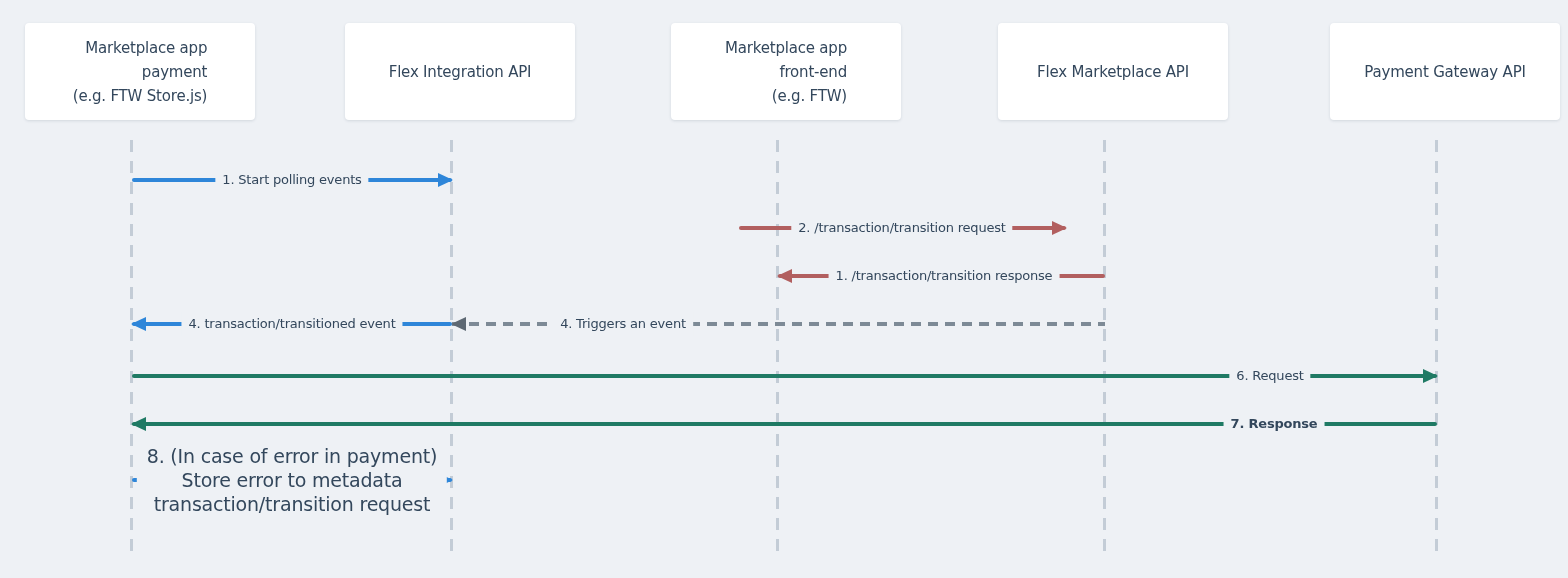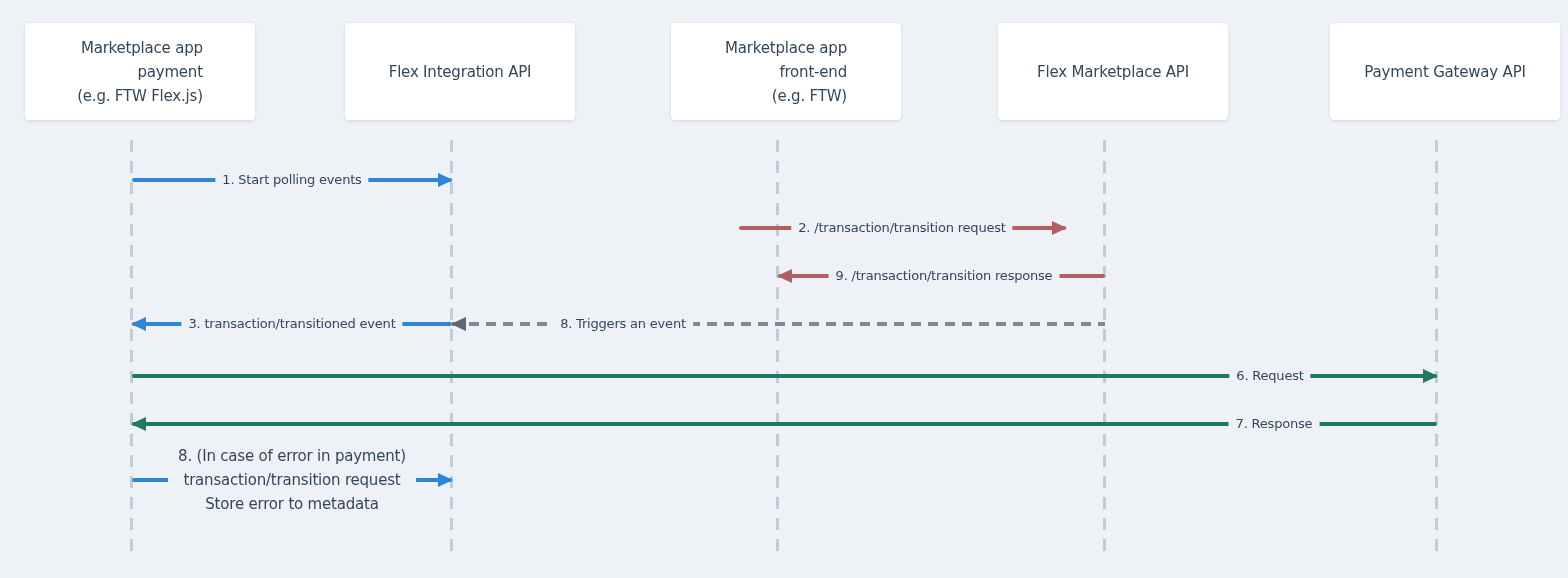--- a/index.html
+++ b/index.html
@@ -70,7 +70,7 @@
     <div>
       <div>Marketplace app</div>
       <div>payment</div>
-      <div>(e.g. FTW Flex.js)</div>
+      <div>(e.g. FTW Store.js)</div>
     </div>
   </div>
   <div class="actor a2">

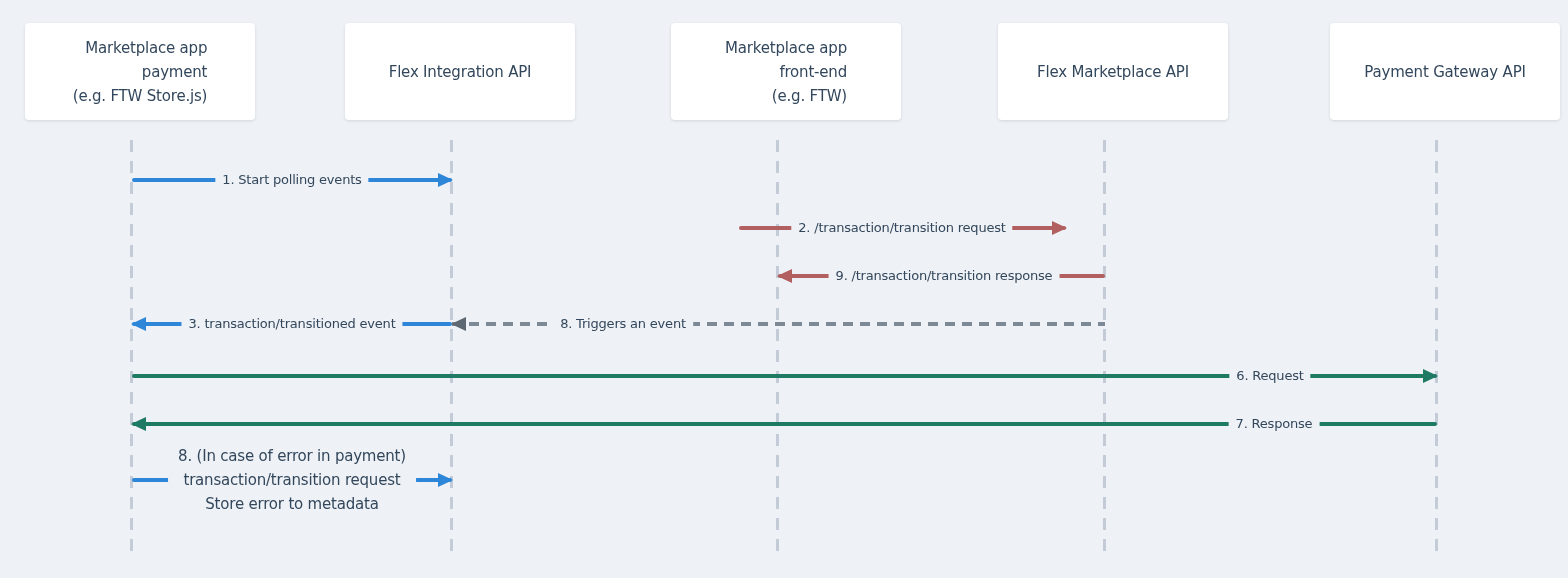--- a/index.html
+++ b/index.html
@@ -117,7 +117,7 @@
   <div class="msg m3 c-red">
     <div class="line"></div>
     <span class="head l"></span>
-    <span class="label">9. /transaction/transition response</span>
+    <span class="label">1. /transaction/transition response</span>
   </div>
 
   <div class="msg m4 c-gray dashed">

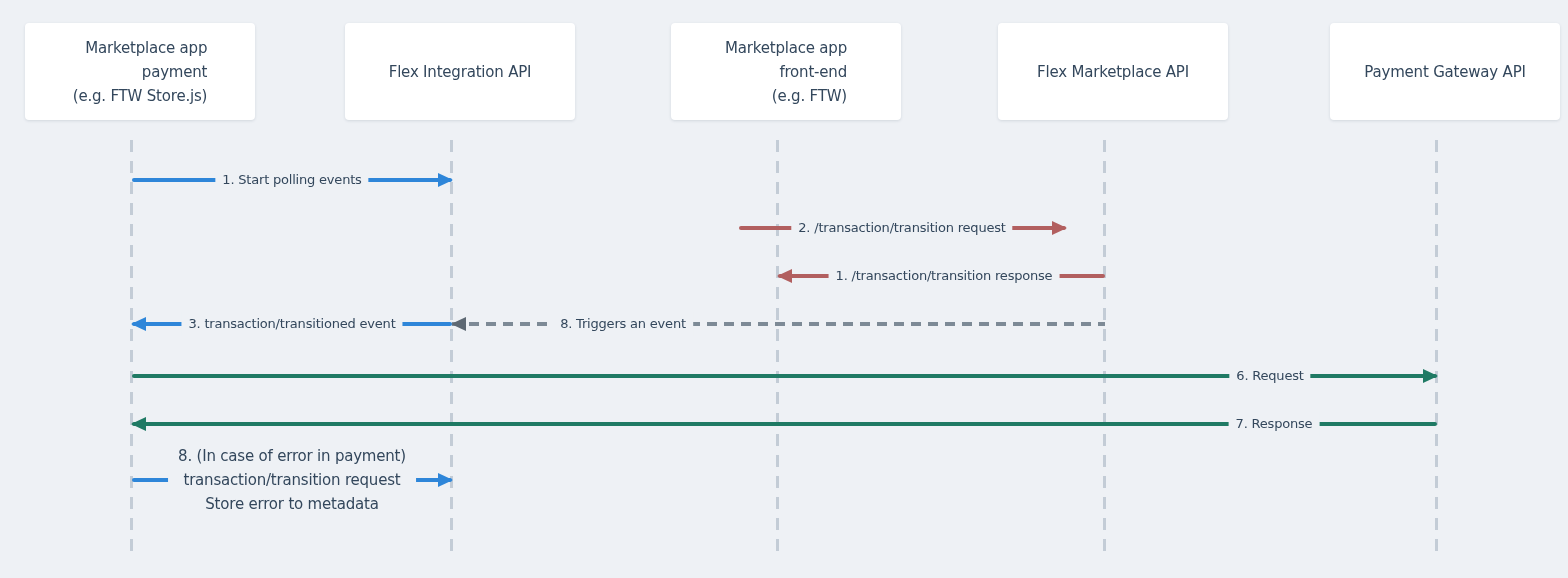--- a/index.html
+++ b/index.html
@@ -129,7 +129,7 @@
   <div class="msg m5 c-blue">
     <div class="line"></div>
     <span class="head l"></span>
-    <span class="label">3. transaction/transitioned event</span>
+    <span class="label">4. transaction/transitioned event</span>
   </div>
 
   <div class="msg m6 c-green">

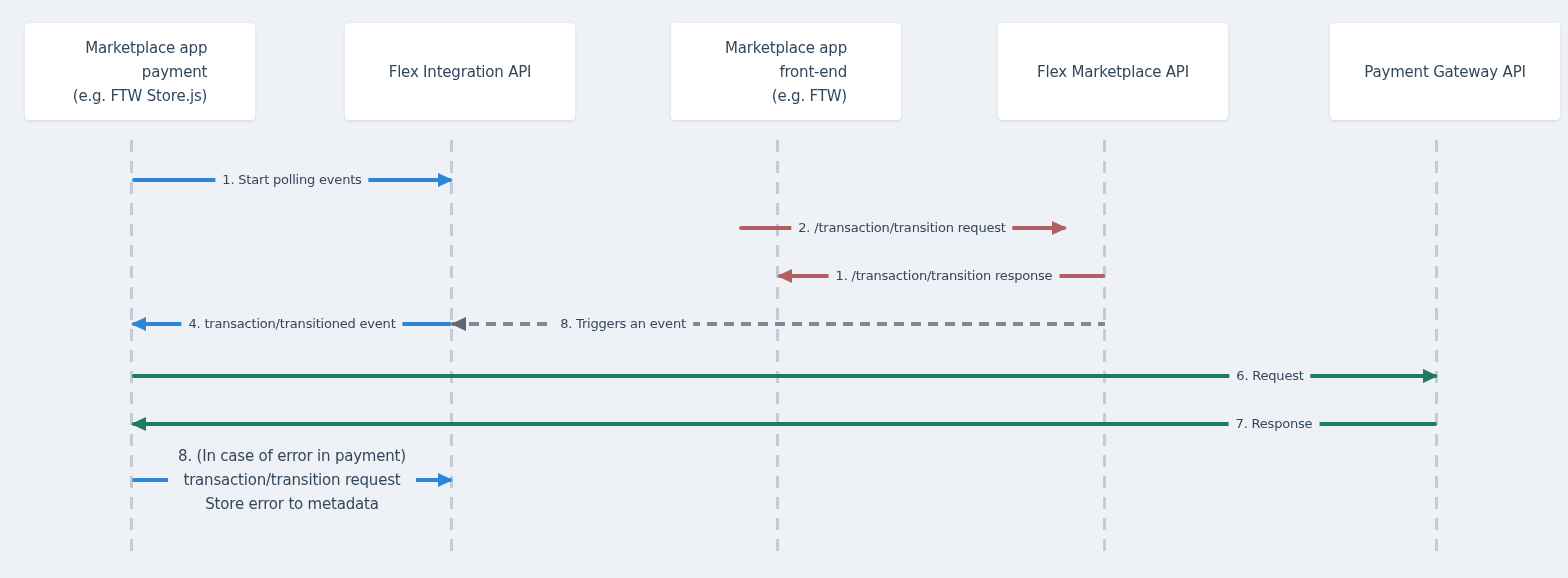--- a/index.html
+++ b/index.html
@@ -123,7 +123,7 @@
   <div class="msg m4 c-gray dashed">
     <div class="line"></div>
     <span class="head l"></span>
-    <span class="label">8. Triggers an event</span>
+    <span class="label">4. Triggers an event</span>
   </div>
 
   <div class="msg m5 c-blue">

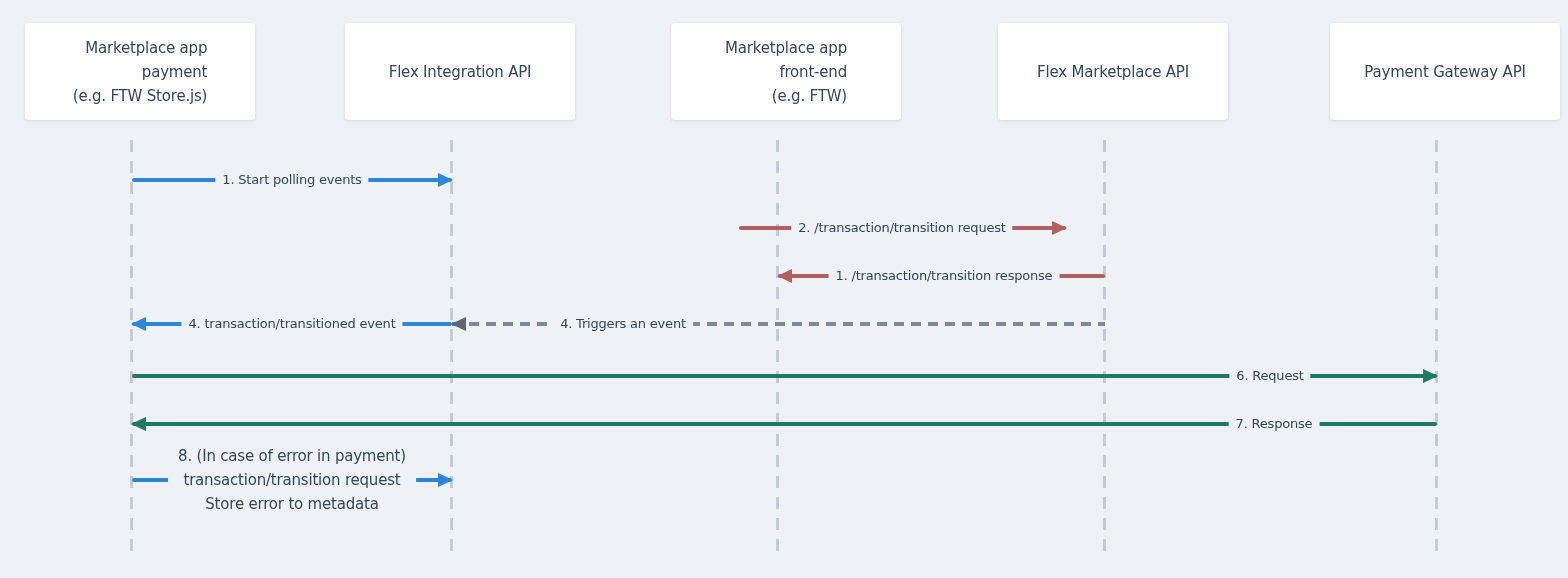--- a/index.html
+++ b/index.html
@@ -53,7 +53,7 @@
   .msg.m4{left:452px;width:653px;top:322px;} .msg.m4 .label{left:171px;}
   .msg.m5{left:132px;width:320px;top:322px;} .msg.m5 .label{left:160px;}
   .msg.m6{left:132px;width:1305px;top:374px;text-decoration:underline;} .msg.m6 .label{left:1138px;}
-  .msg.m7{left:132px;width:1305px;top:422px;} .msg.m7 .label{left:1142px;}
+  .msg.m7{left:132px;width:1305px;top:422px;font-weight:bold;} .msg.m7 .label{left:1142px;}
   .msg.m8{left:132px;width:320px;top:478px;}
   .msg .label-multi{
     position:absolute;left:160px;top:2px;transform:translate(-50%,-50%);

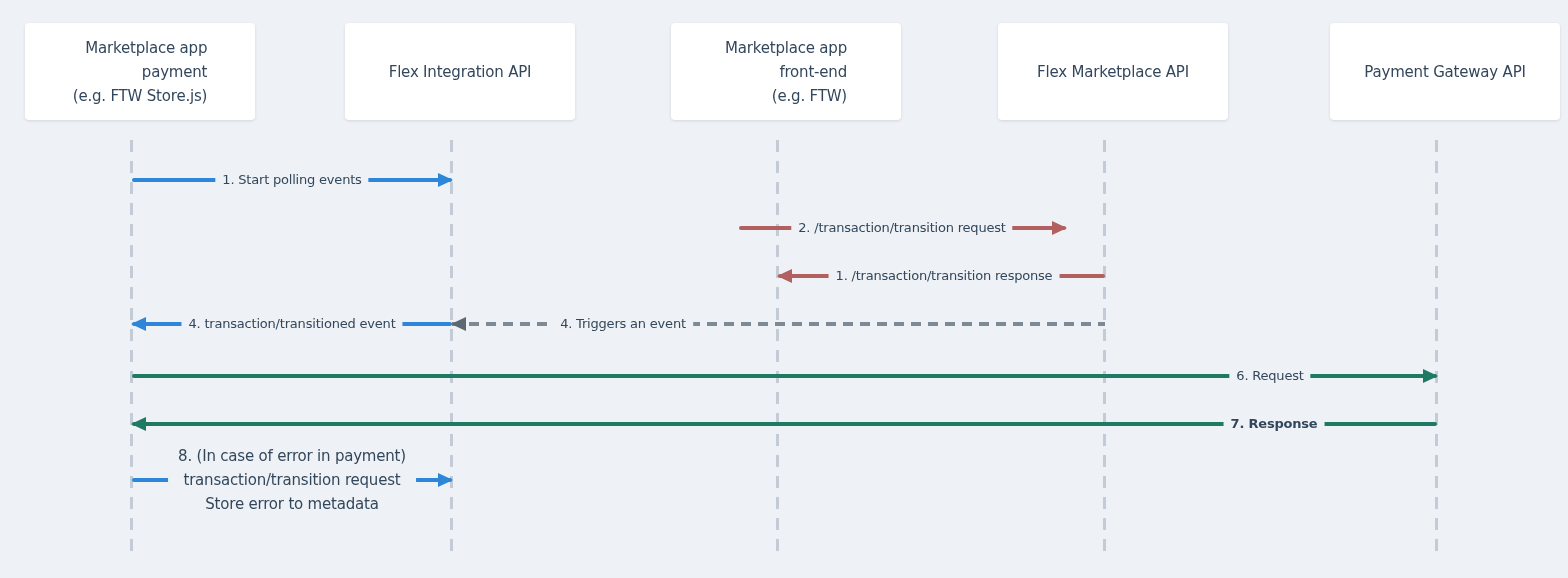--- a/index.html
+++ b/index.html
@@ -58,7 +58,7 @@
   .msg .label-multi{
     position:absolute;left:160px;top:2px;transform:translate(-50%,-50%);
     white-space:nowrap;text-align:center;background:var(--bg);padding:0 10px;
-    color:var(--text);font-size:15px;line-height:24px;letter-spacing:-0.2px;
+    color:var(--text);font-size:19px;line-height:24px;letter-spacing:-0.2px;
   }
 </style>
 </head>

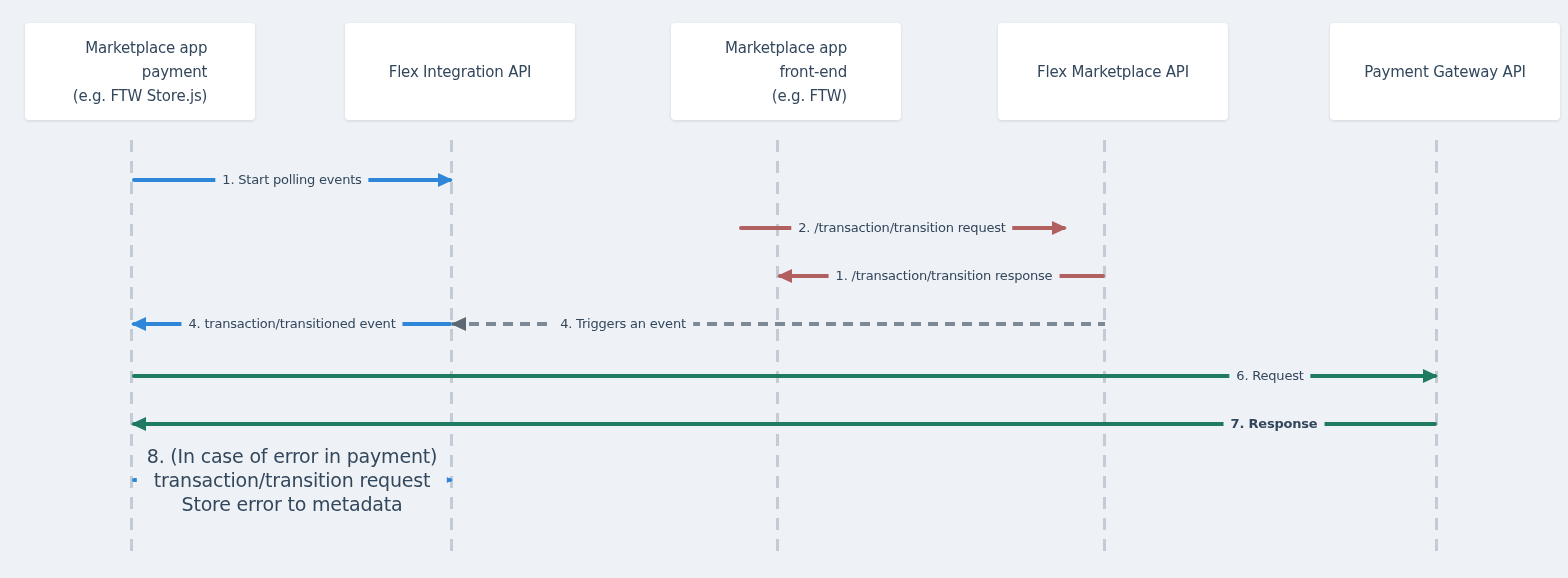--- a/index.html
+++ b/index.html
@@ -149,8 +149,8 @@
     <span class="head r"></span>
     <span class="label-multi">
       <div>8. (In case of error in payment)</div>
+      <div>Store error to metadata</div>
       <div>transaction/transition request</div>
-      <div>Store error to metadata</div>
     </span>
   </div>
 

